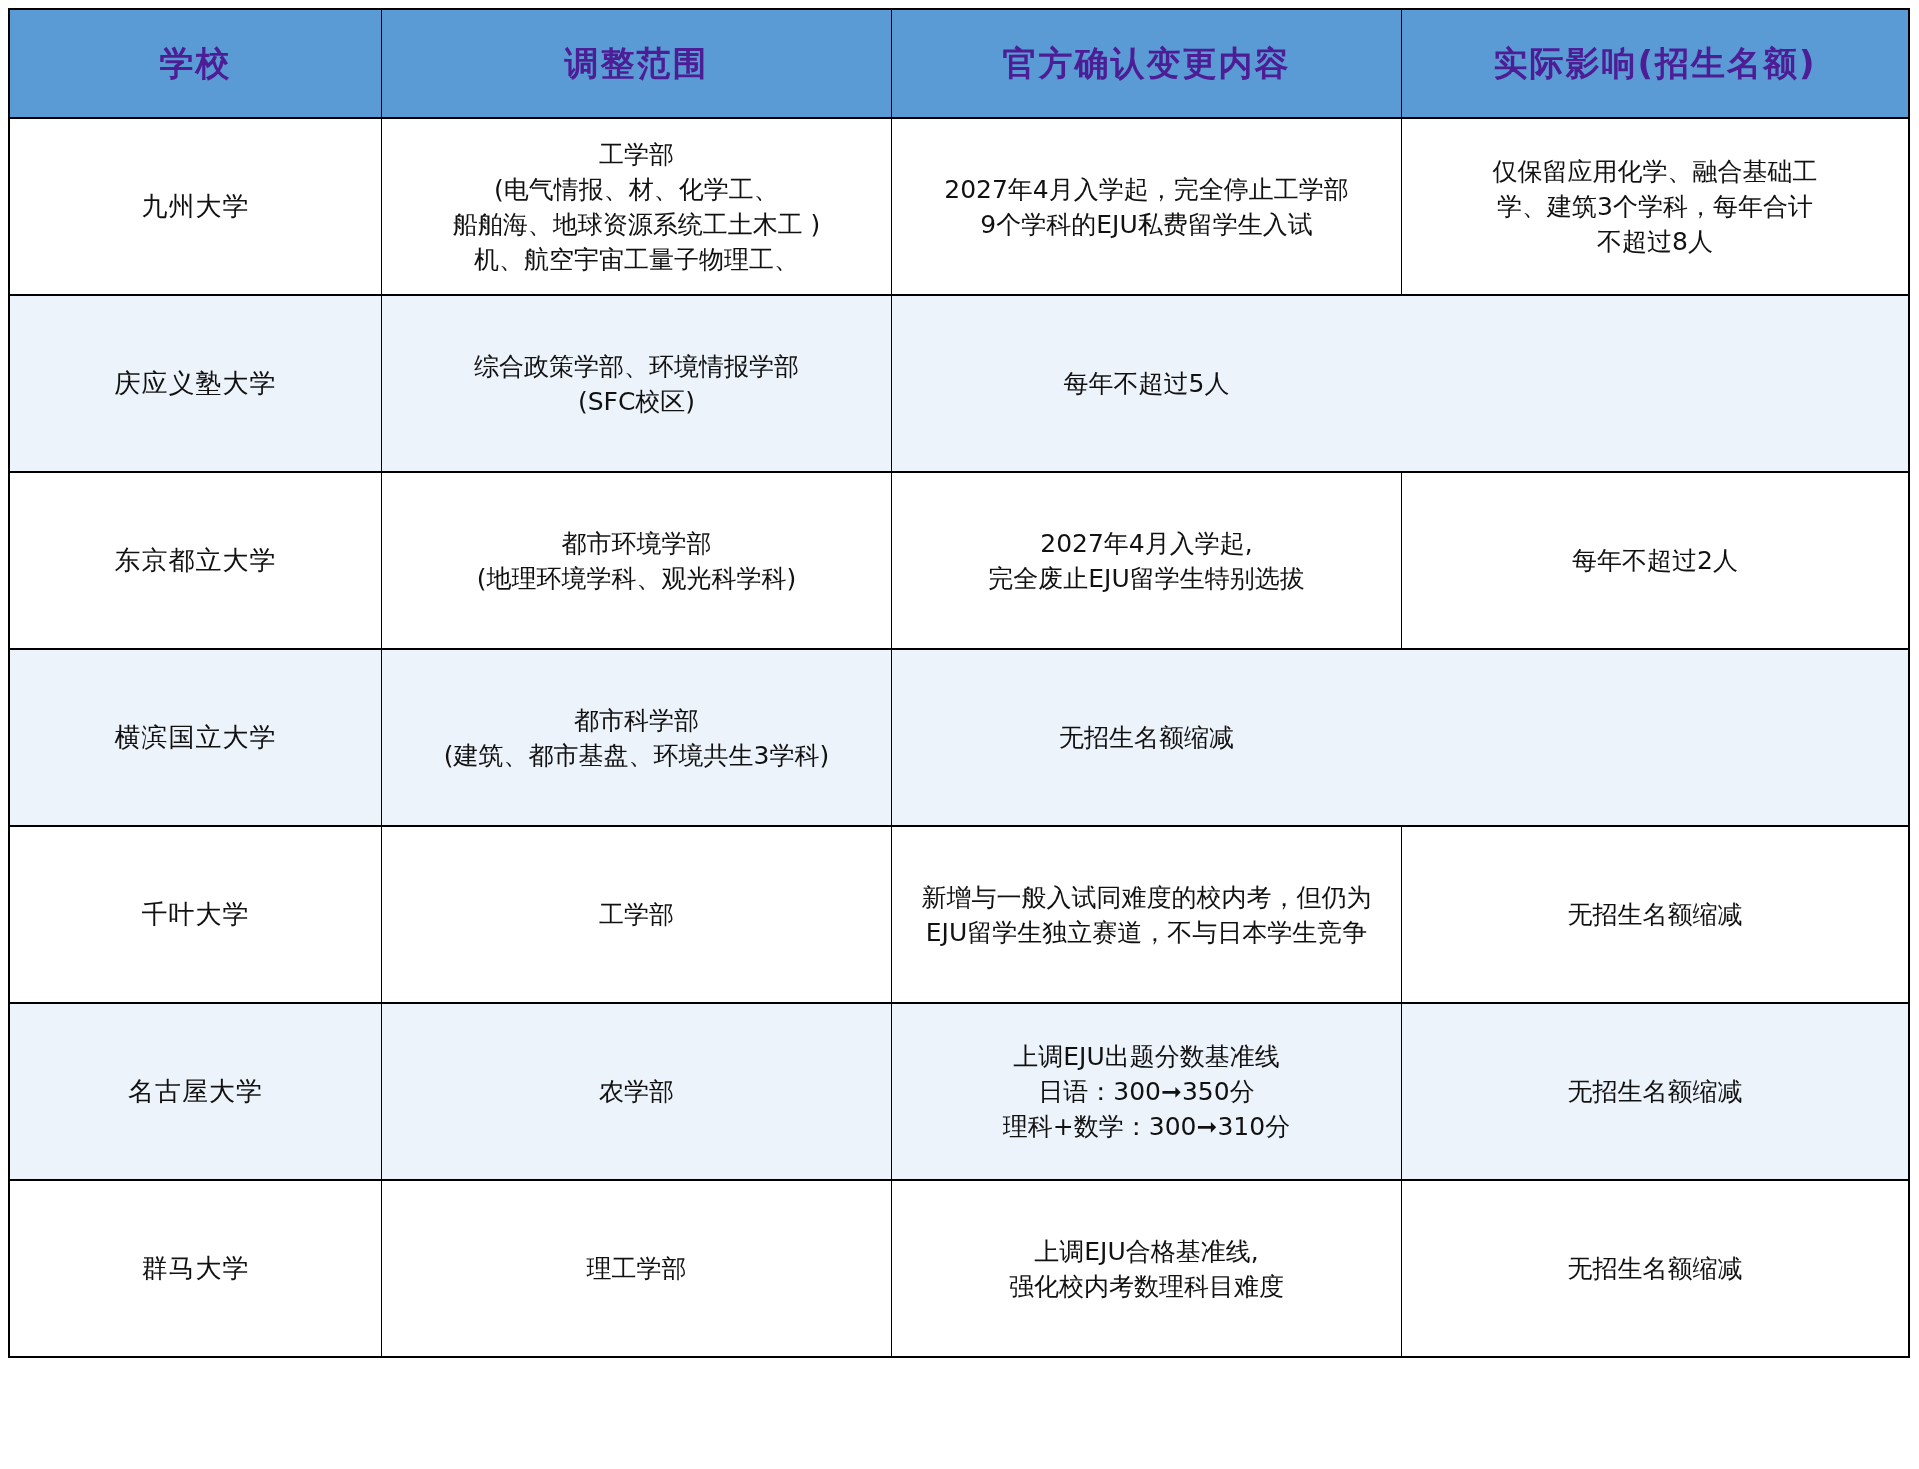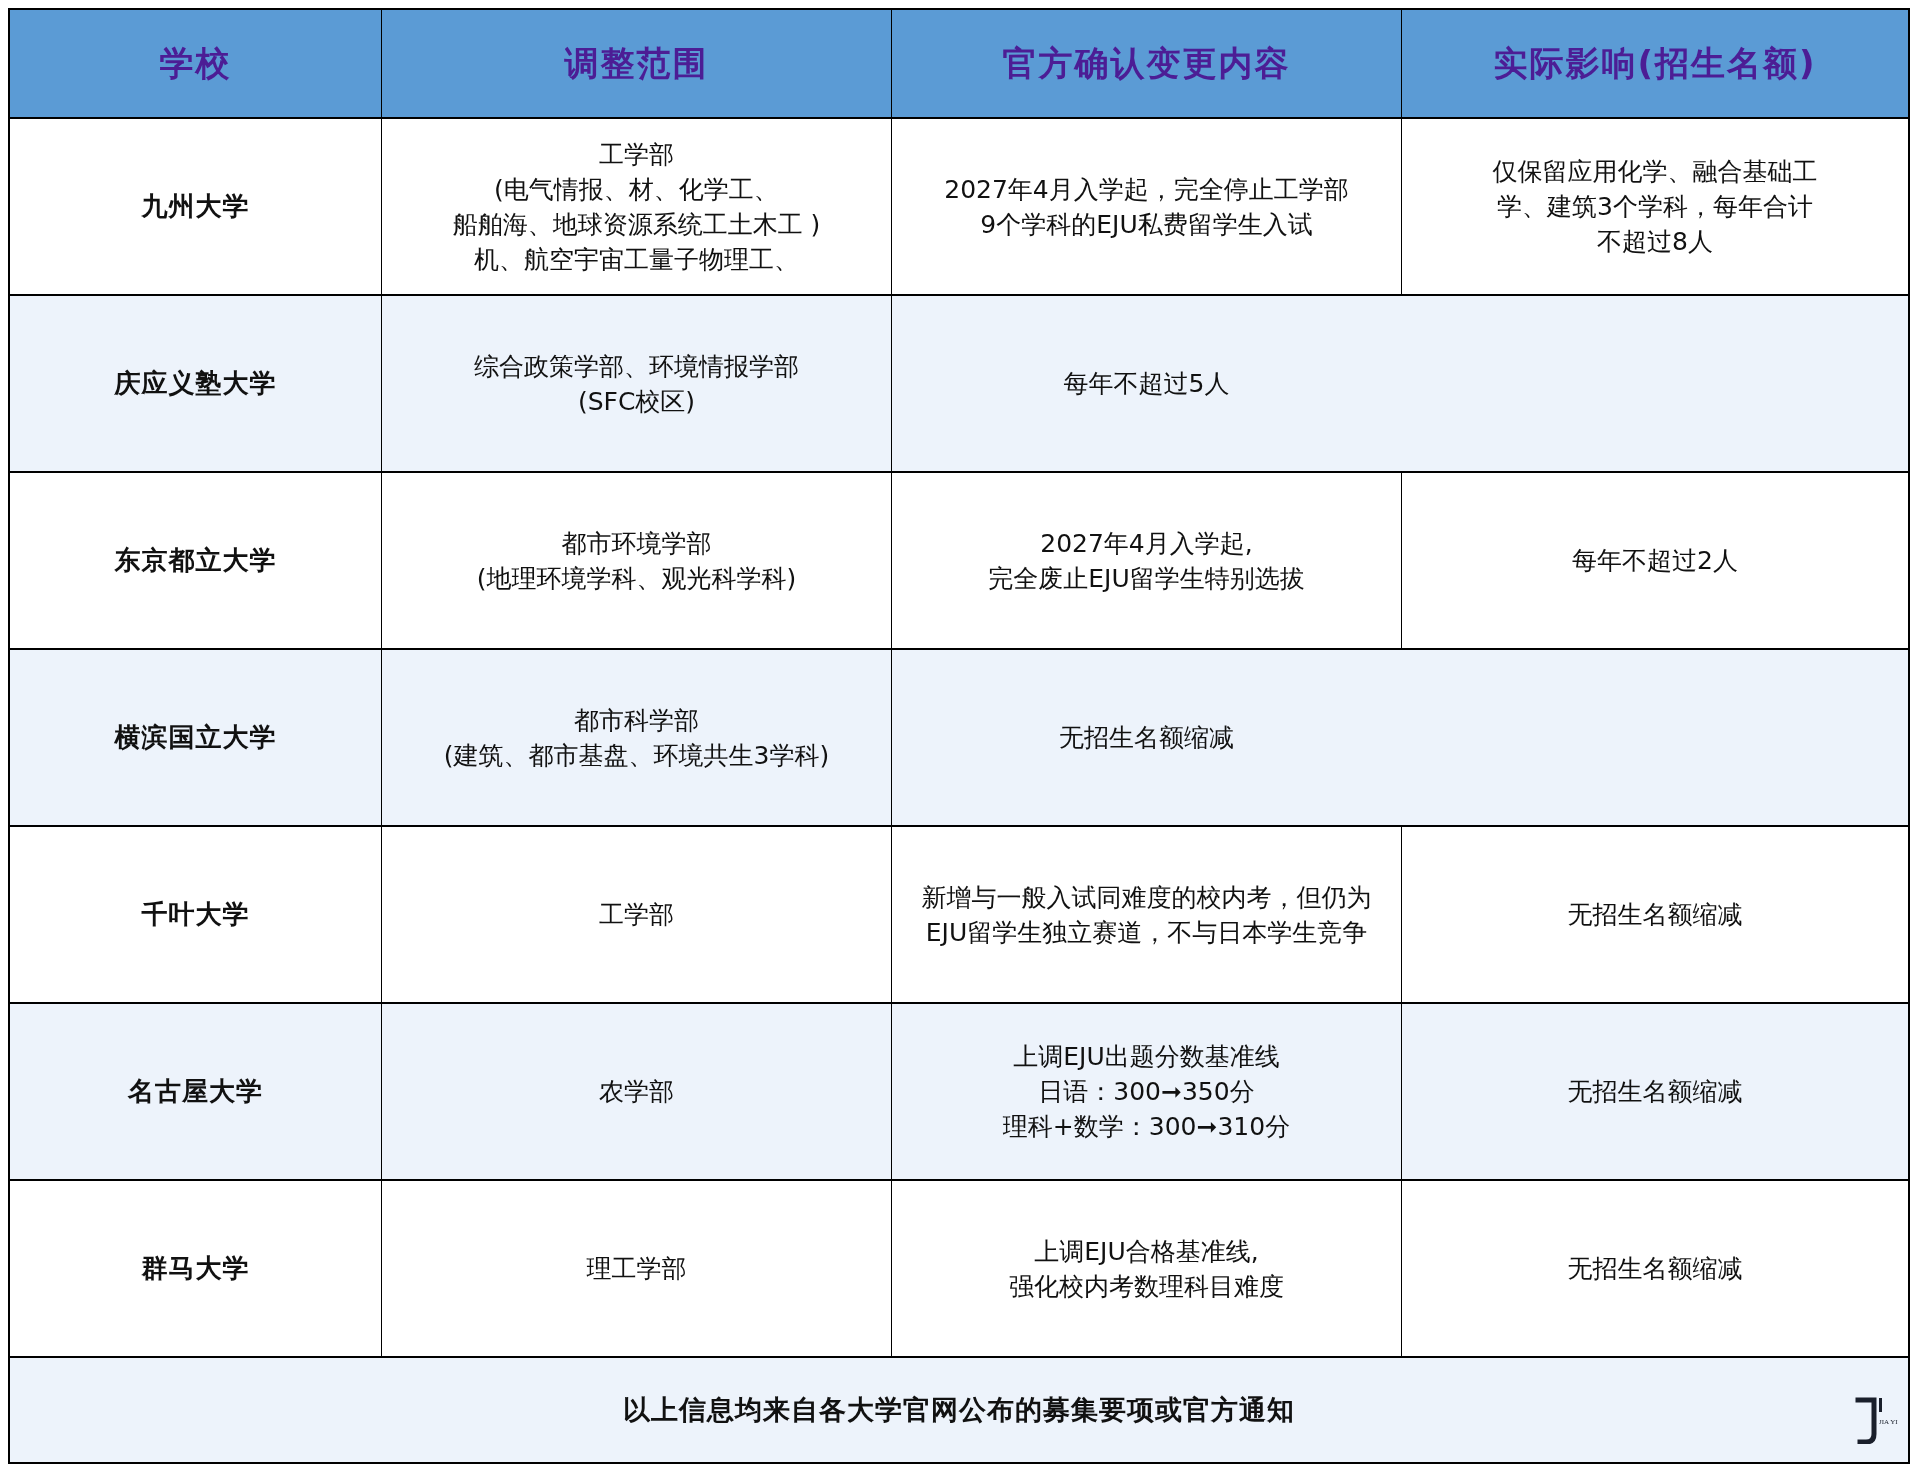--- a/index.html
+++ b/index.html
@@ -63,7 +63,7 @@
       line-height: 35px;
     }
     .body .cell.school {
-      font-weight: bold;
+      font-weight: normal;
       font-size: 26px;
       letter-spacing: 1px;
     }

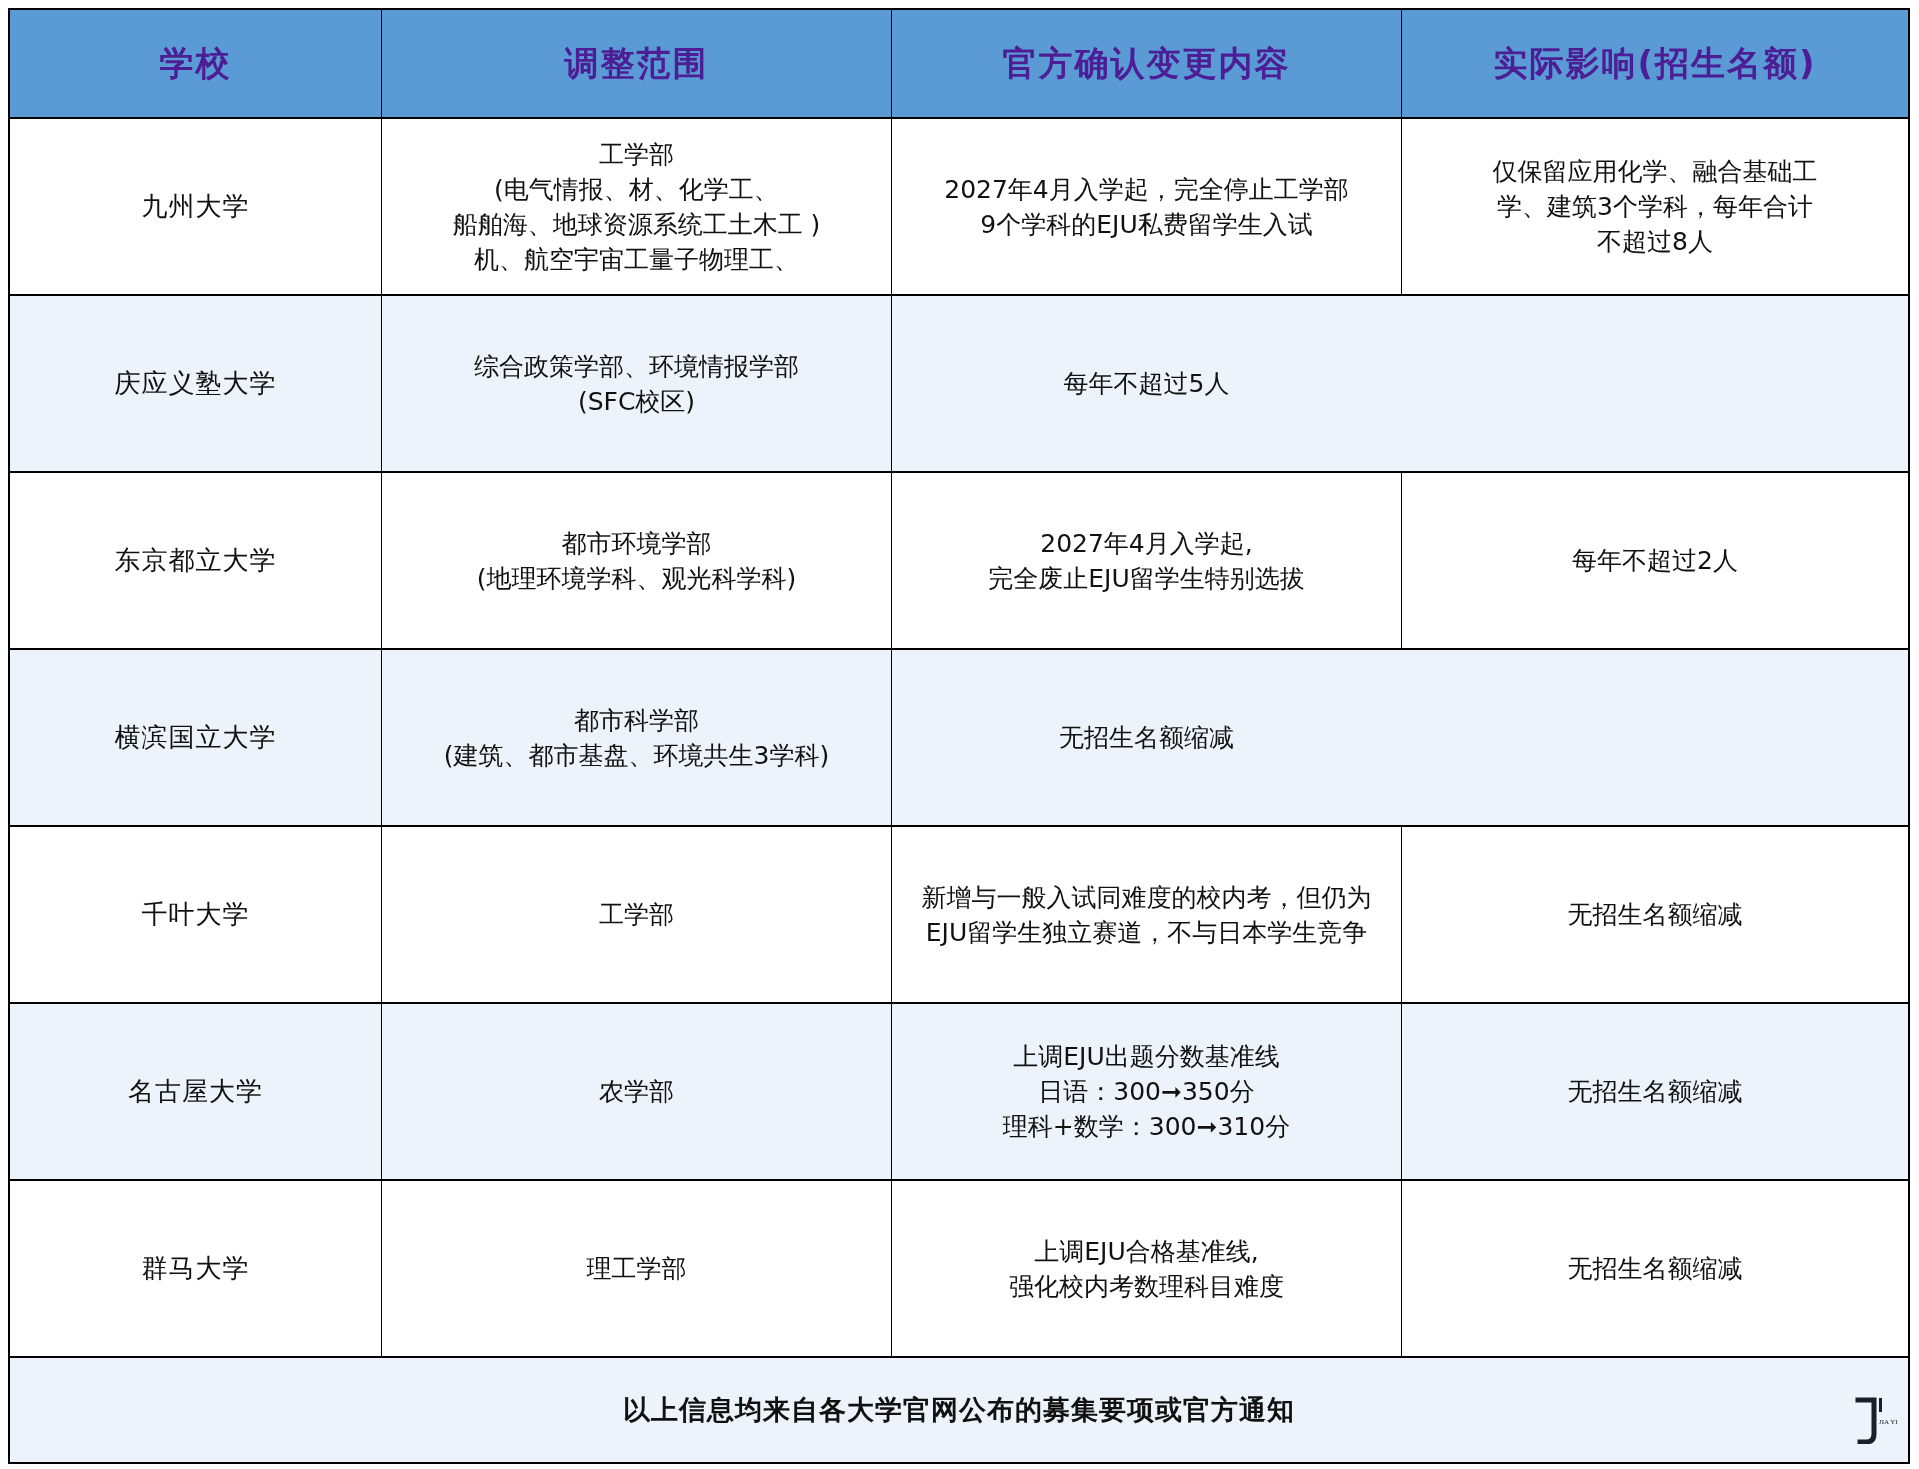--- a/index.html
+++ b/index.html
@@ -246,16 +246,6 @@
       </div>
     </div>
 
-  <div class="footer">
-    <span class="footer-text">以上信息均来自各大学官网公布的募集要项或官方通知</span>
-    <div class="logo">
-      <svg width="46" height="50" viewBox="0 0 46 50">
-        <path d="M4 6 H20 V40 Q20 48 12 48 H6" fill="none" stroke="#1a1f2b" stroke-width="5" stroke-linecap="square"></path>
-        <rect x="25" y="4" width="3" height="14" fill="#1a1f2b"></rect>
-        <text x="25" y="30" font-family="Liberation Serif, serif" font-size="7" fill="#1a1f2b">JIA YI</text>
-      </svg>
-    </div>
-  </div>
 </div>
 
 </body></html>

